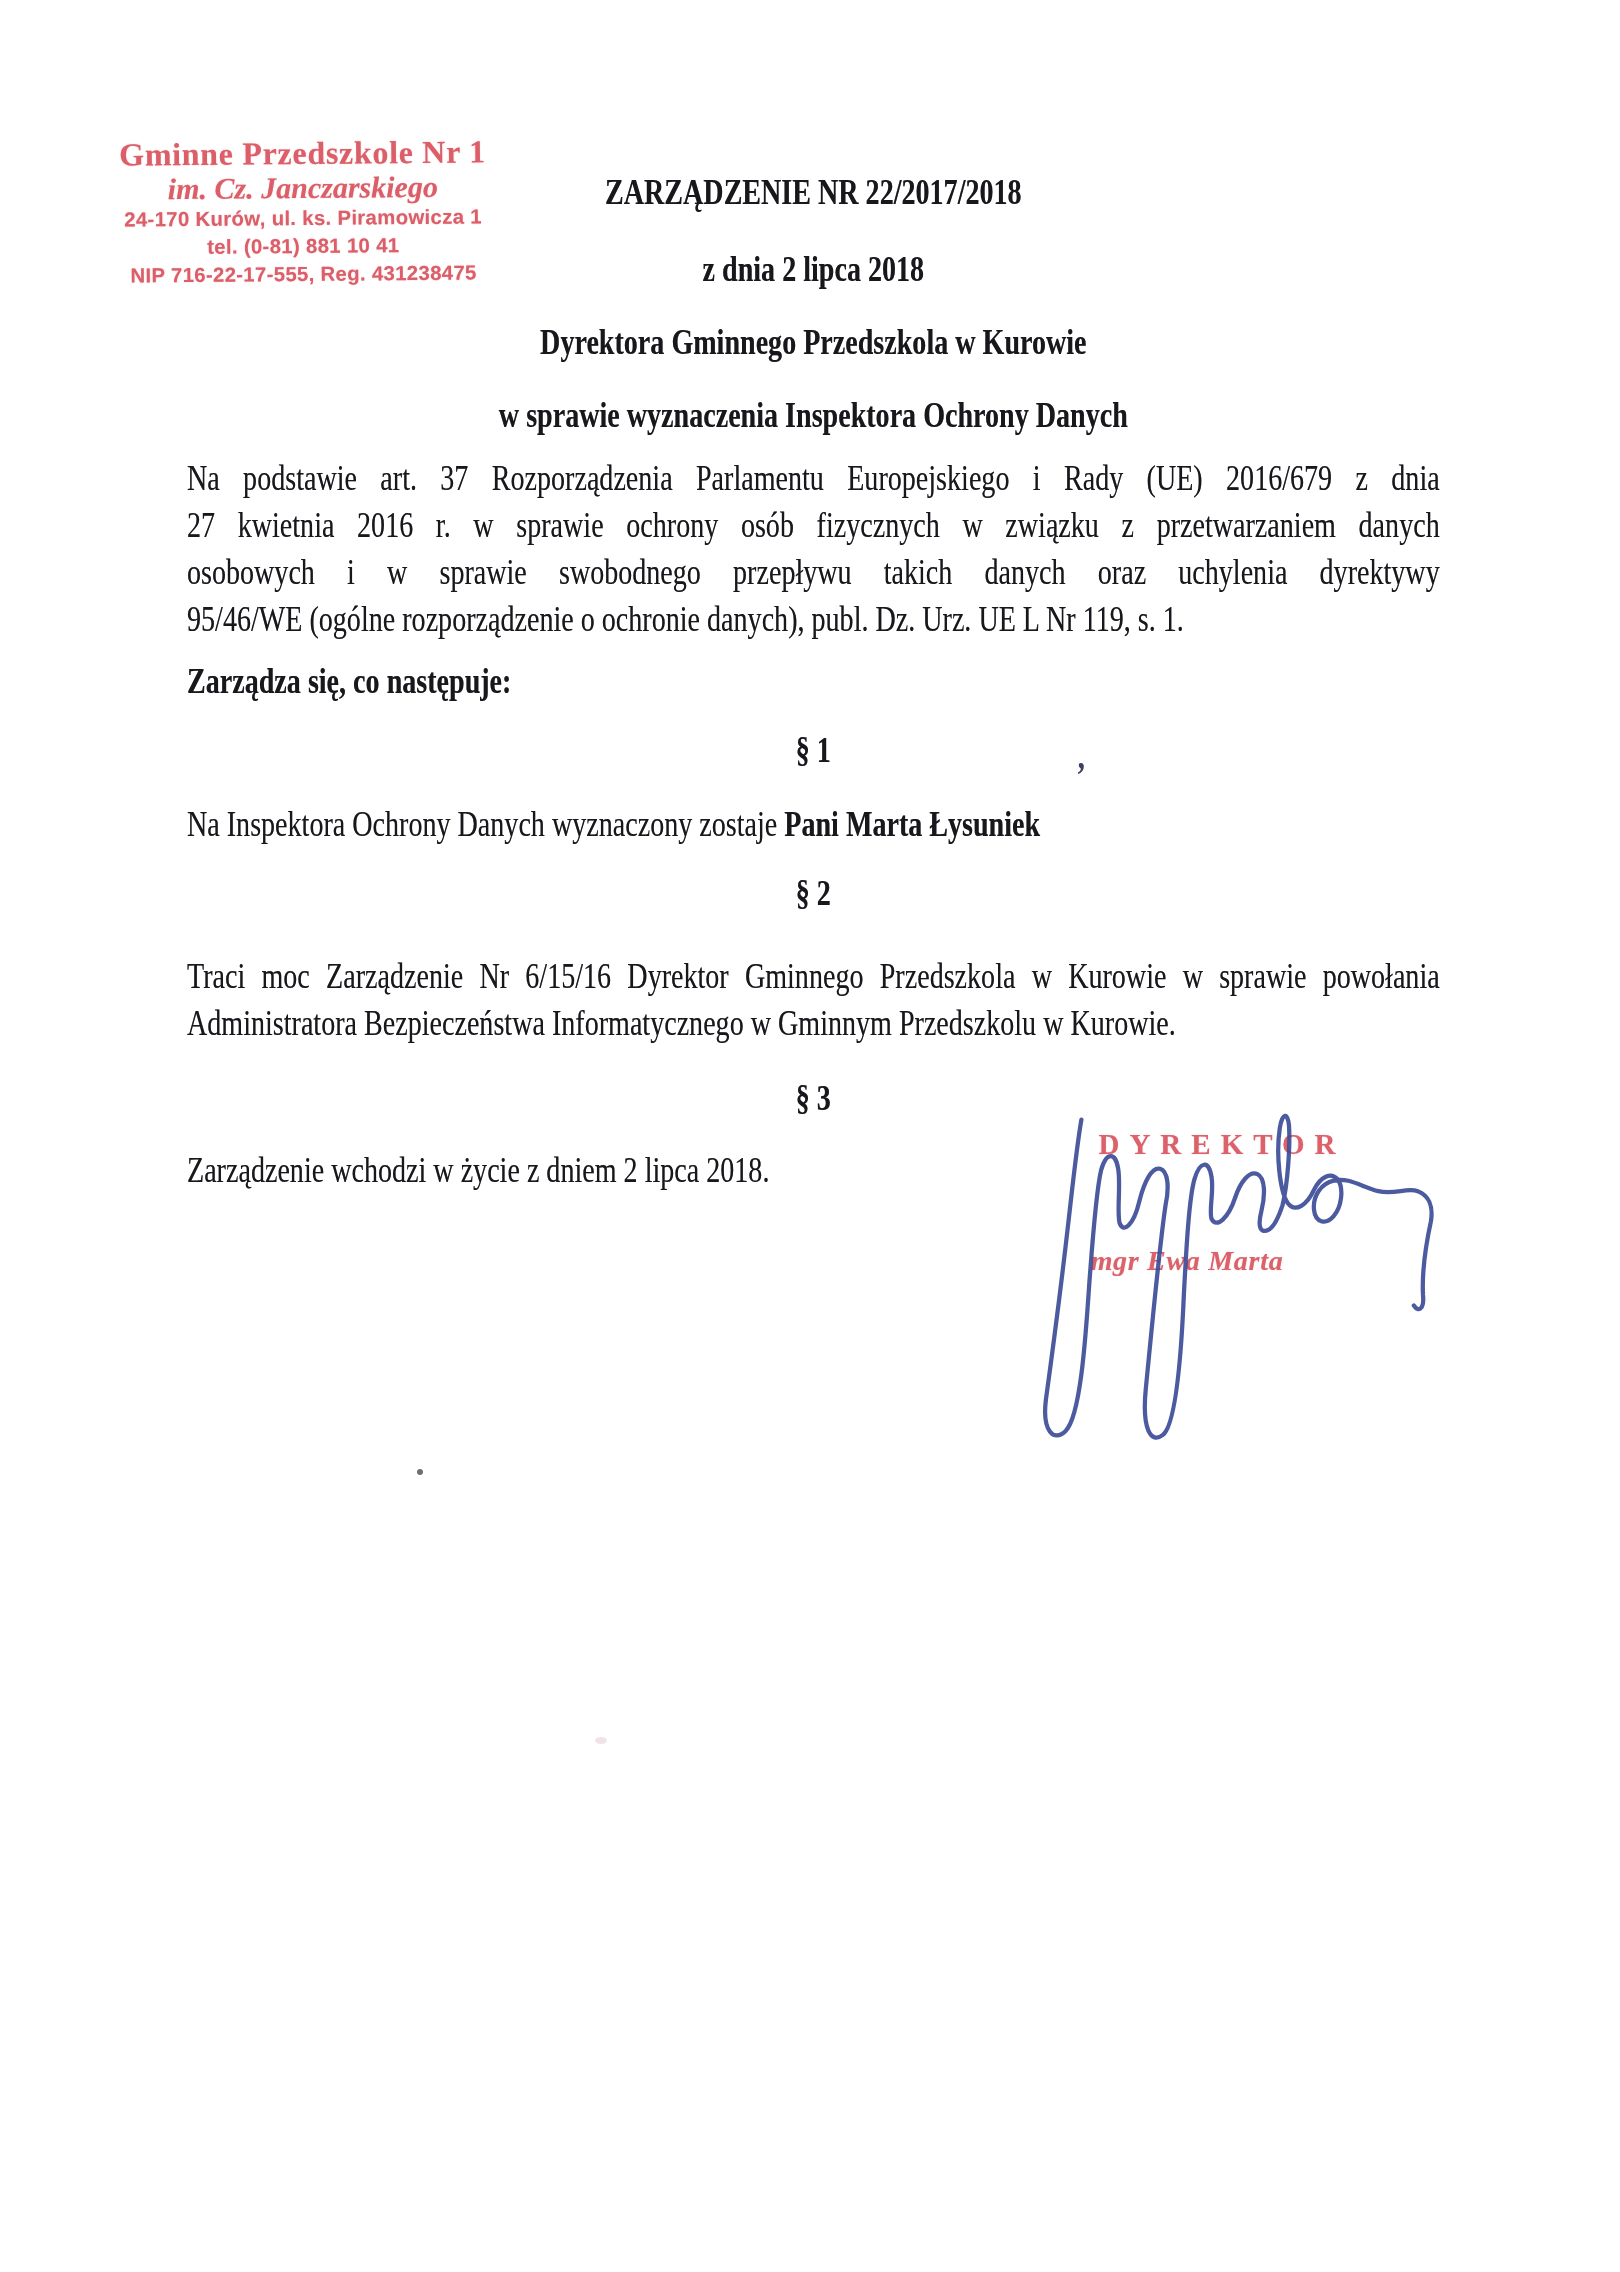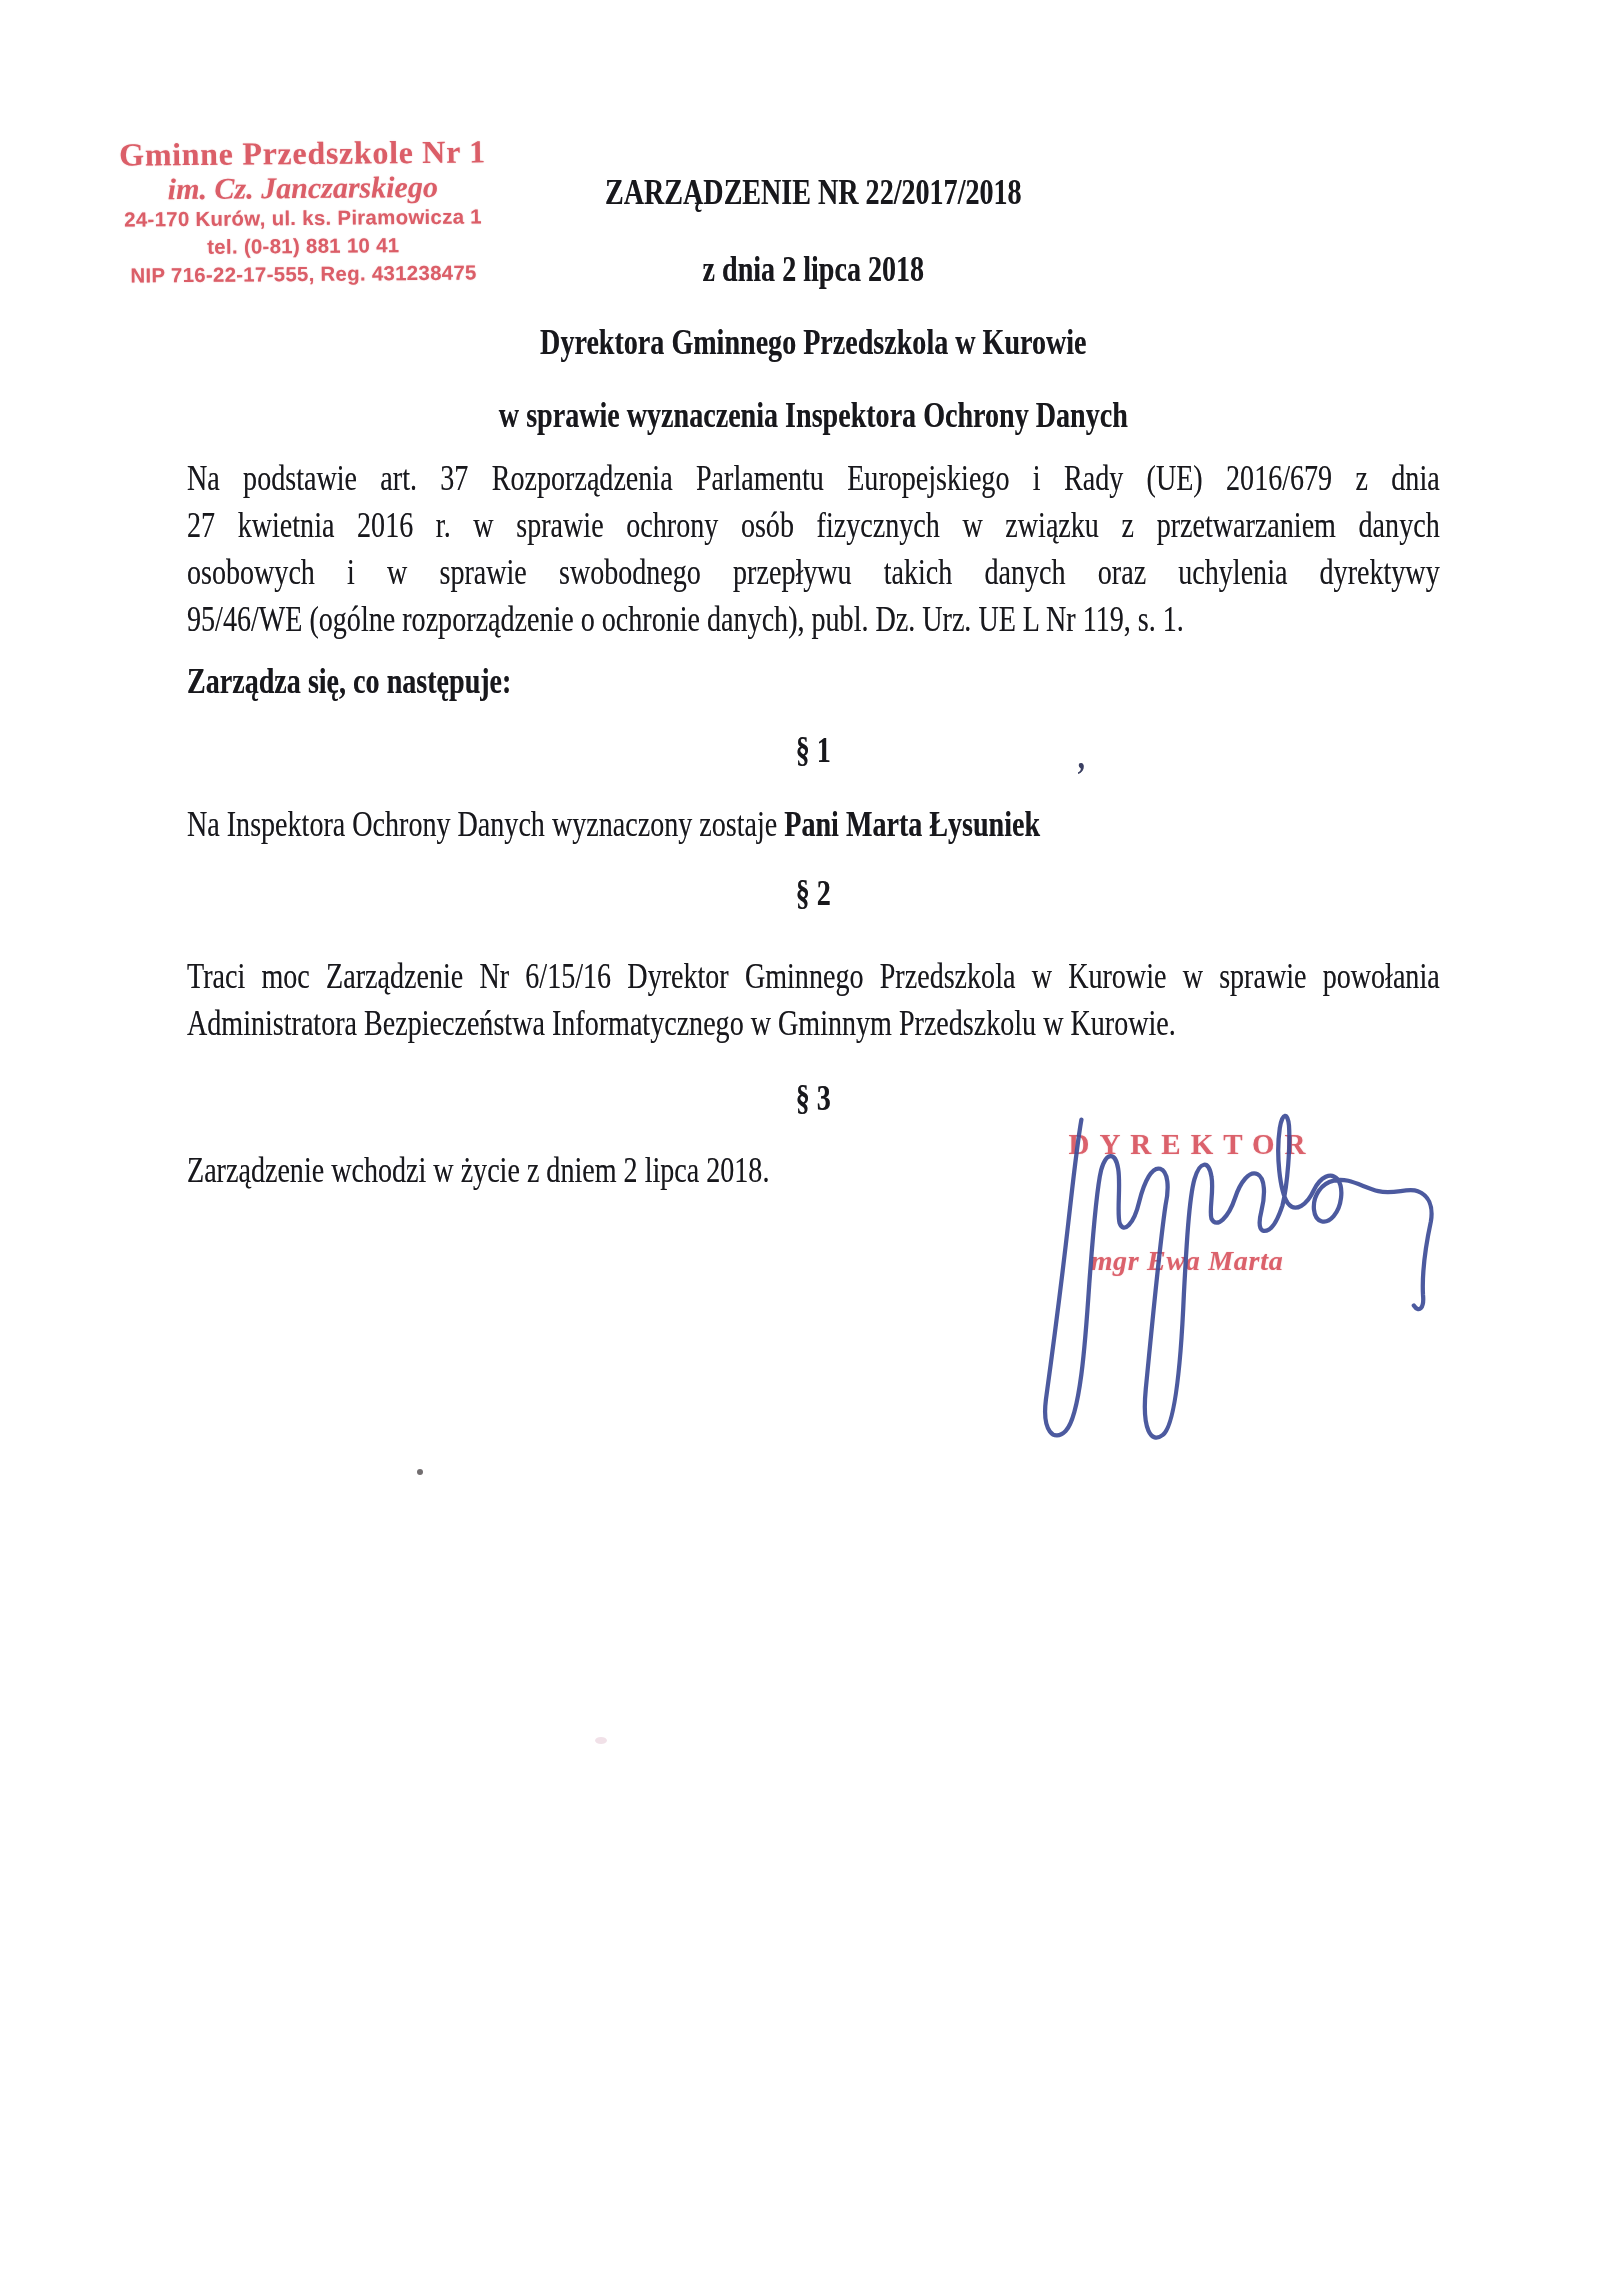--- a/index.html
+++ b/index.html
@@ -54,7 +54,7 @@
 
   
   .dyrektor{
-    position:absolute;left:1039px;top:1128px;width:296px;
+    position:absolute;left:1069px;top:1128px;width:296px;
     text-align:center;
     font:700 29px/33px "Liberation Serif","DejaVu Serif",serif;
     letter-spacing:10px;text-indent:10px;

